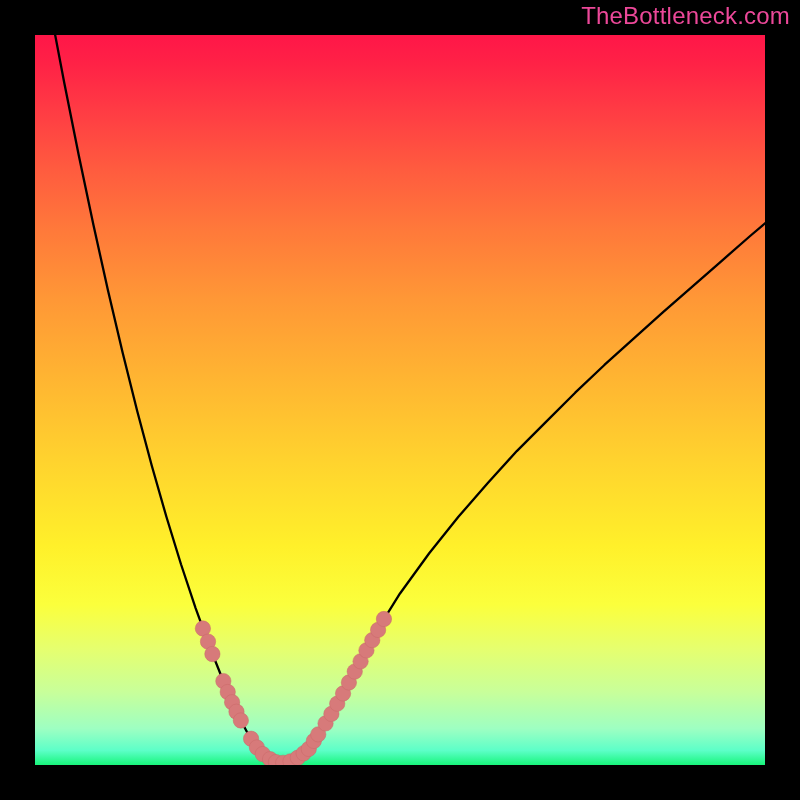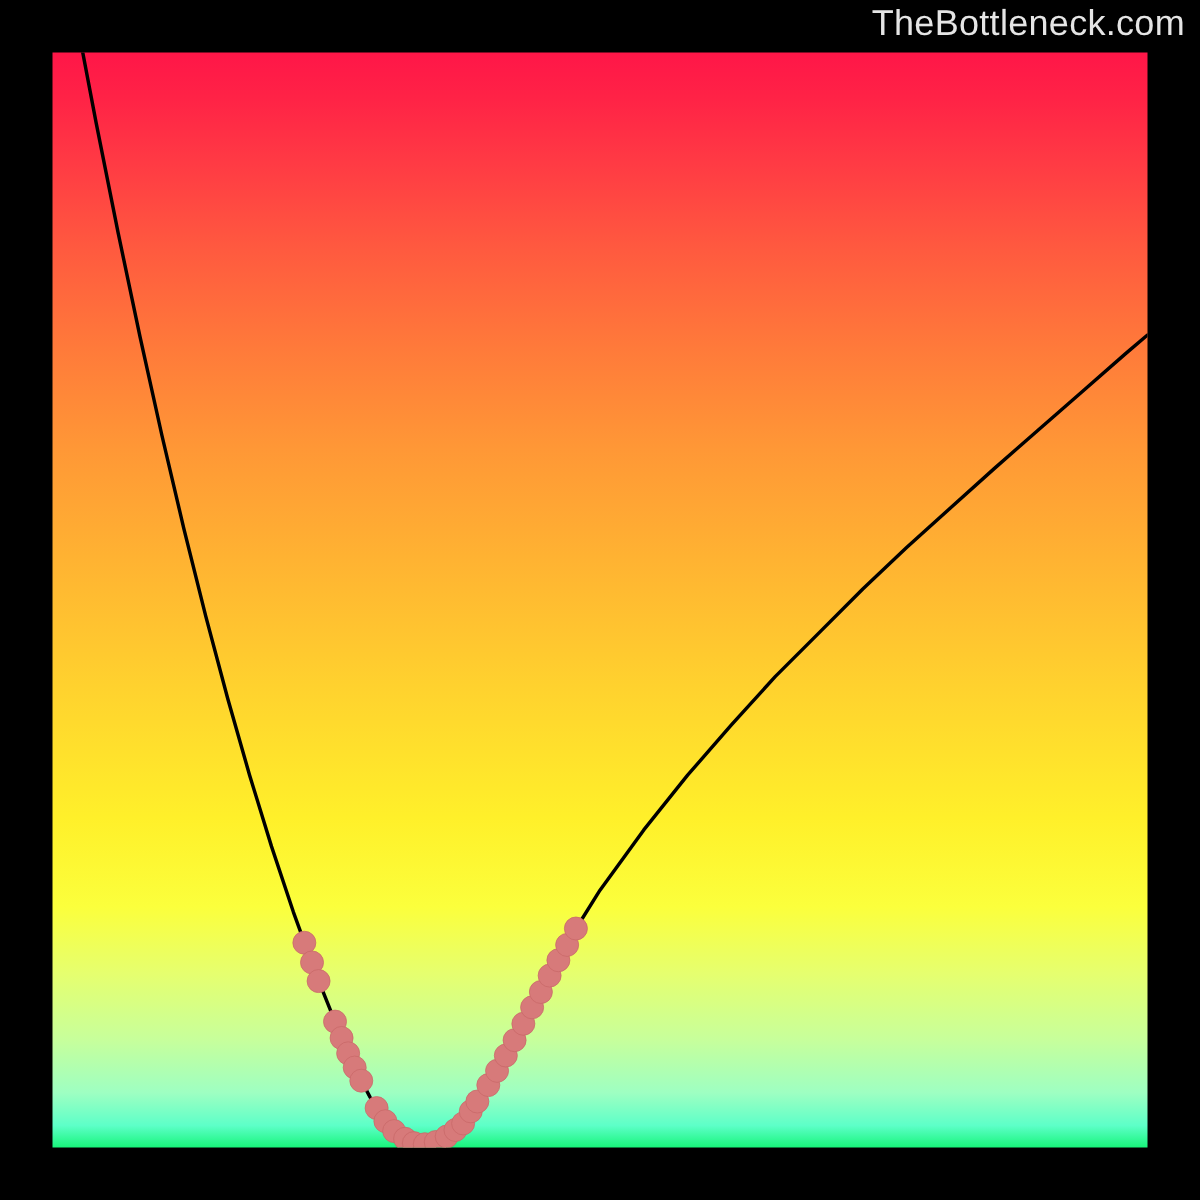--- a/index.html
+++ b/index.html
@@ -53,7 +53,7 @@
     position: absolute;
     top: 2px;
     right: 10px;
-    color: #e5e5e5;
+    color: #ec4899;
     font-size: 24px;
     font-weight: 500;
     letter-spacing: 0.2px;

